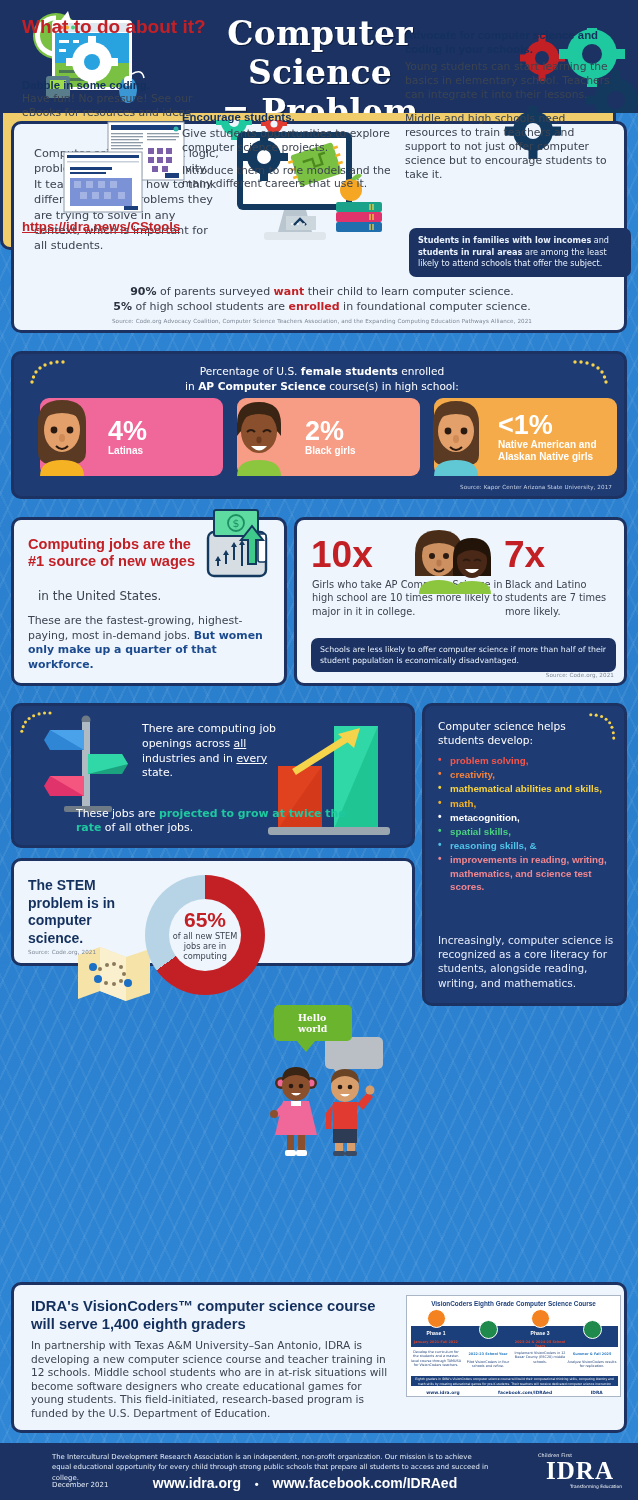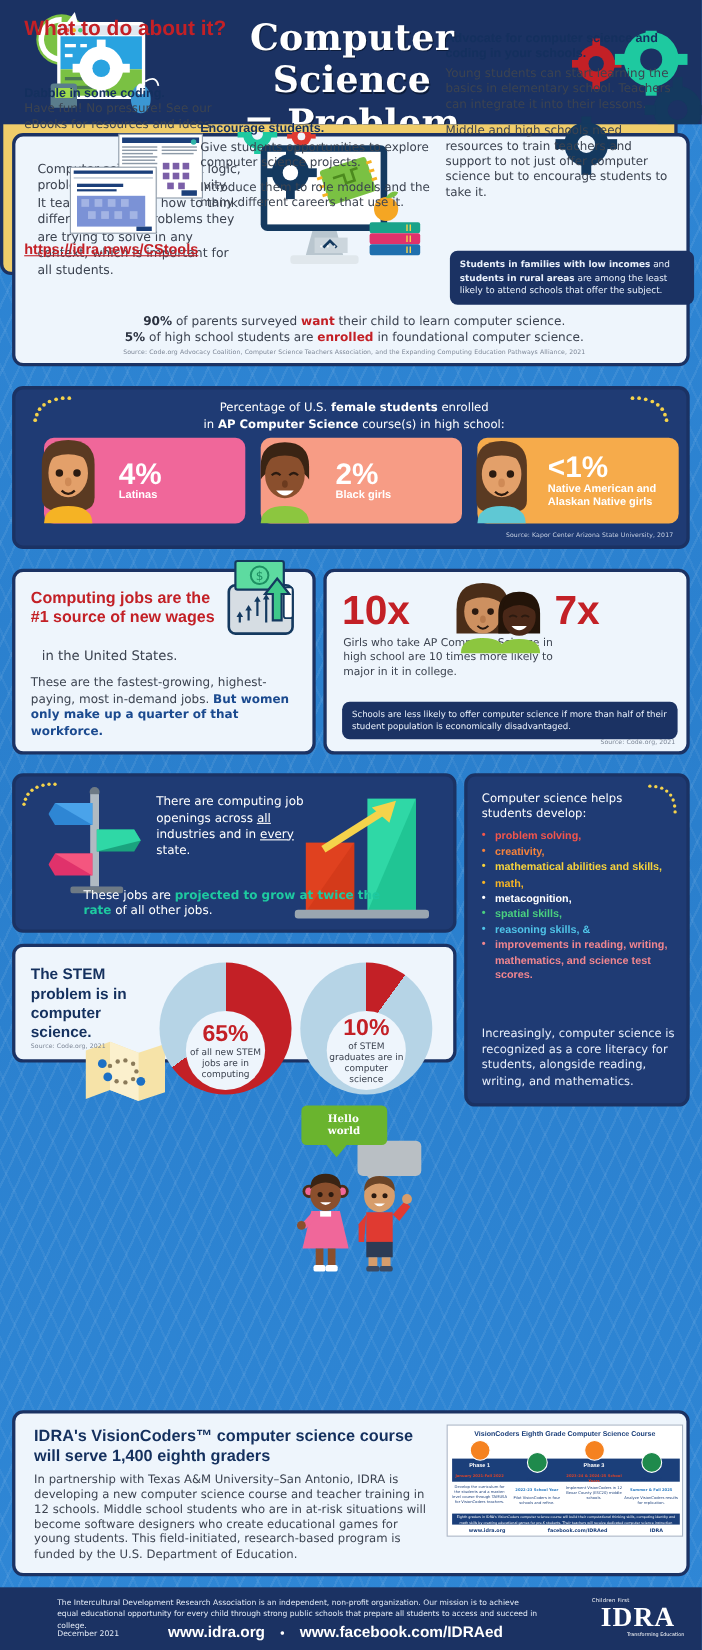--- a/index.html
+++ b/index.html
@@ -451,6 +451,7 @@
     <div class="p3b-10x">10x</div>
     <div class="p3b-10txt">Girls who take AP Computer Science in high school are 10 times more likely to major in it in college.</div>
     <div class="p3b-7x">7x</div>
+    <div class="p3b-7txt">Black and Latino students are 7 times more likely.</div>
     <svg style="position:absolute;left:108px;top:4px;" width="90" height="70" viewBox="0 0 90 70">
       <path d="M10 30 q0-24 24-24 q24 0 24 24 v22 h-48z" fill="#4a2d18"></path>
       <ellipse cx="34" cy="32" rx="17" ry="20" fill="#cd9060"></ellipse>

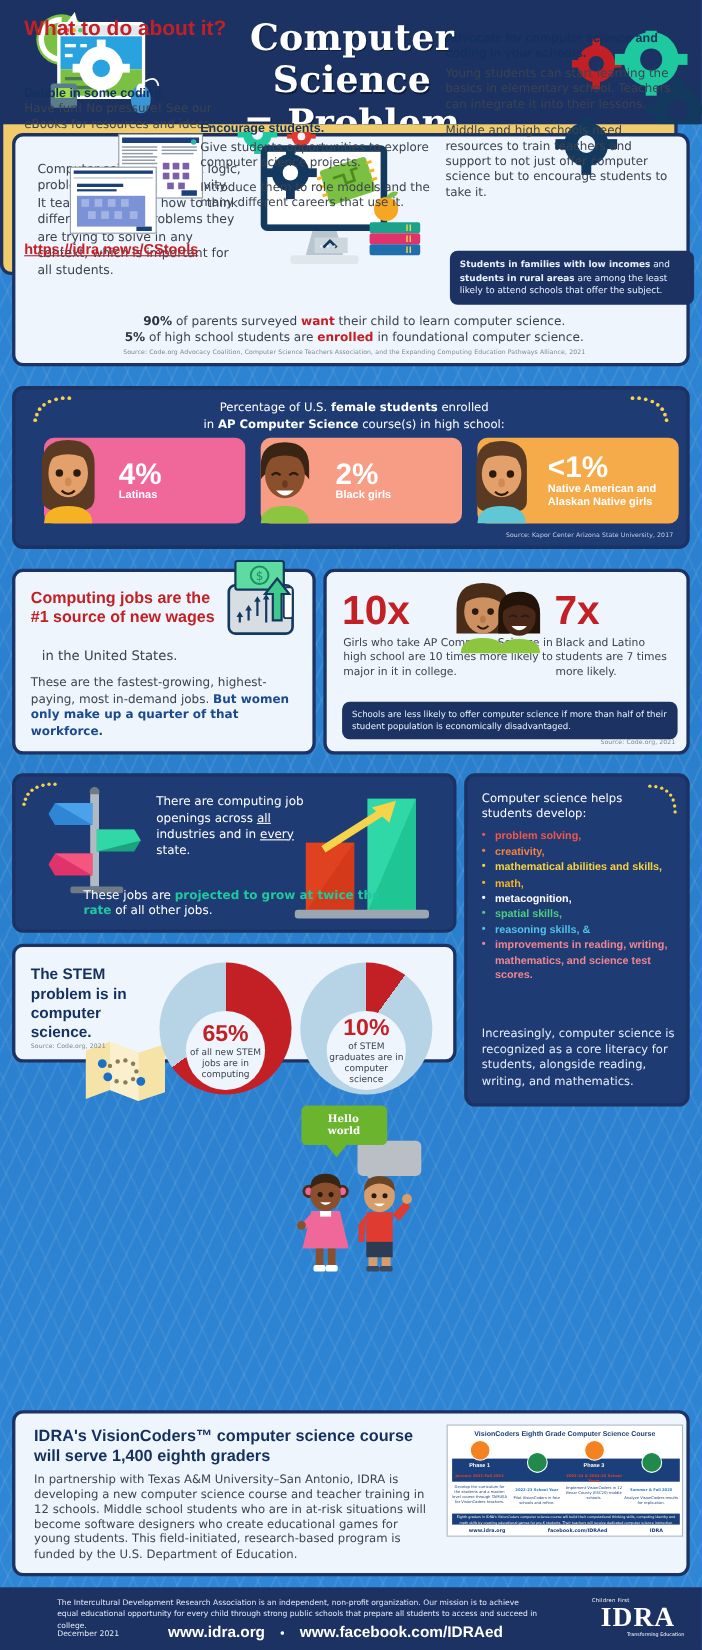--- a/index.html
+++ b/index.html
@@ -108,7 +108,7 @@
      font-family:"Liberation Sans", sans-serif; font-weight:bold; color:#14305e; font-size:14px; line-height:17.6px; }
   .donut { position:absolute; border-radius:50%; }
   .donut .hole { position:absolute; border-radius:50%; background:#eef5fc;
-     display:flex; flex-direction:column; align-items:center; justify-content:center; text-align:center;margin-top:20px; }
+     display:flex; flex-direction:column; align-items:center; justify-content:center; text-align:center; }
   .donut .pct { font-family:"Liberation Sans", sans-serif; font-weight:bold; color:#c32026; font-size:21px; line-height:21px; }
   .donut .cap { font-size:8.2px; line-height:10px; color:#3c4350; margin-top:1px; }
   .p6-src { position:absolute; left:14px; bottom:8px; }

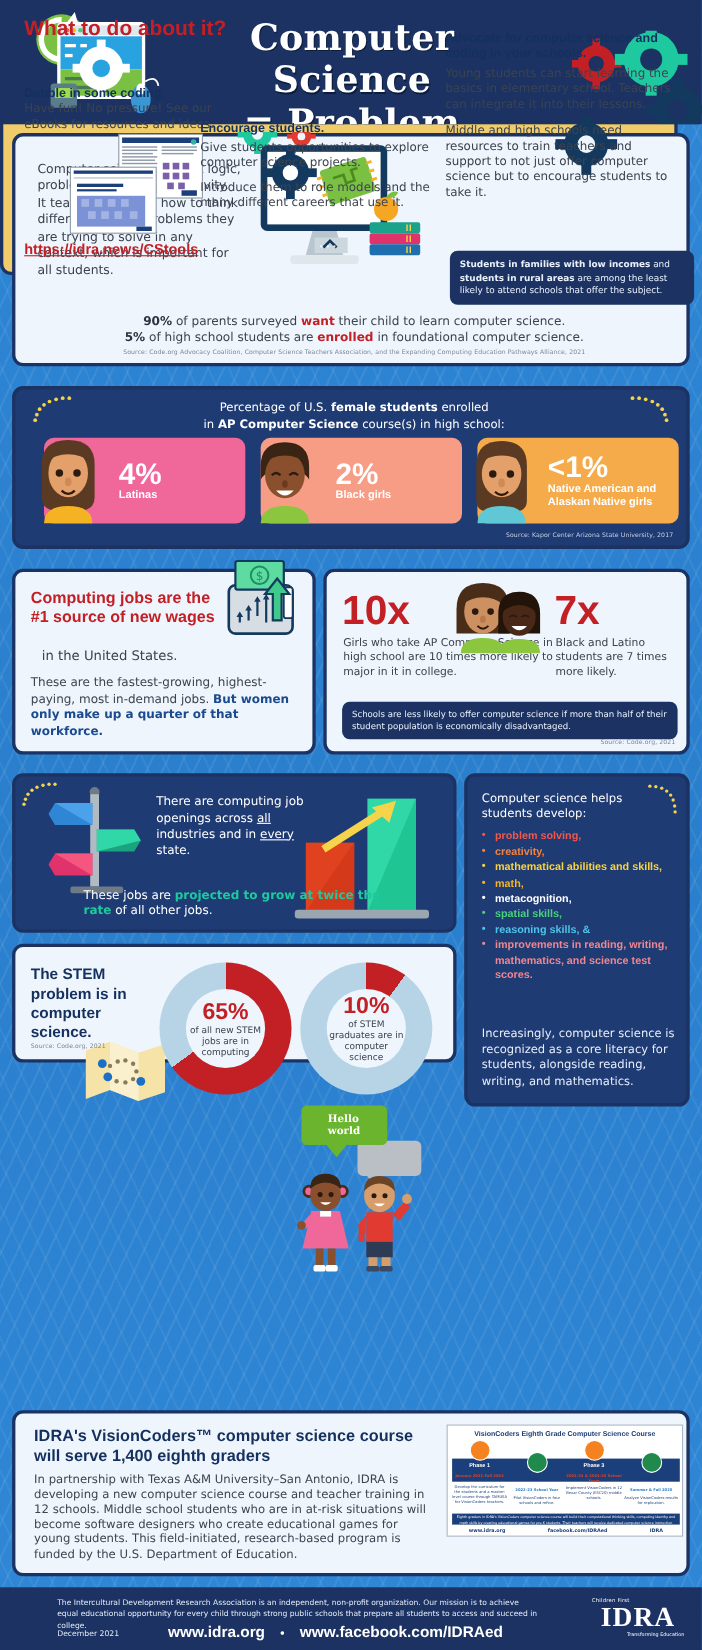--- a/index.html
+++ b/index.html
@@ -572,13 +572,6 @@
       </div>
     </div>
 
-    <div class="donut" style="left:259px;top:14px;width:120px;height:120px;
-         background:conic-gradient(#c32026 0 36deg, #b6d4e6 36deg 360deg);">
-      <div class="hole" style="left:24px;top:24px;width:72px;height:72px;">
-        <div class="pct">10%</div>
-        <div class="cap">of STEM graduates are in computer science</div>
-      </div>
-    </div>
 
     <div class="p6-src src">Source: Code.org, 2021</div>
   </div>

